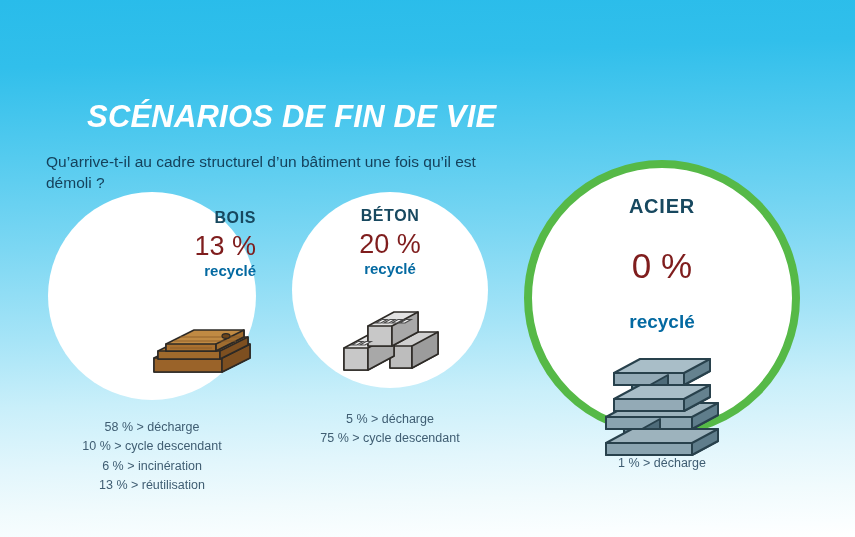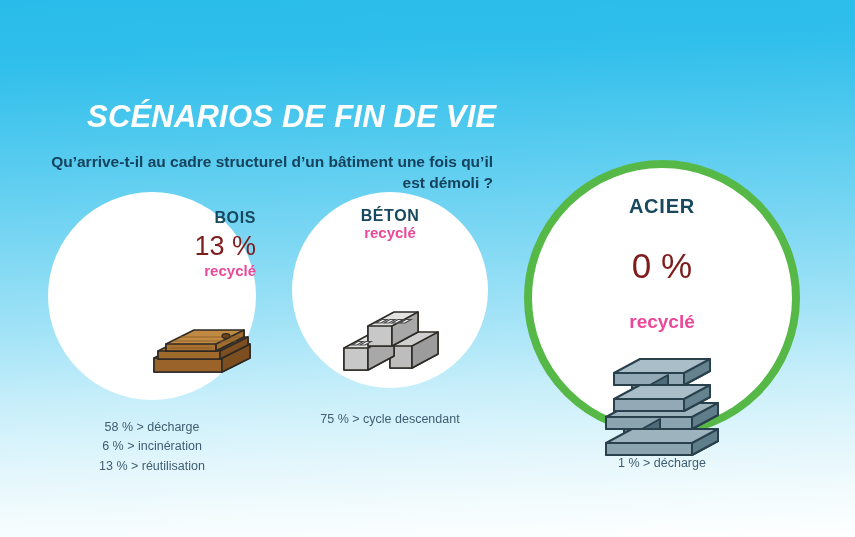--- a/index.html
+++ b/index.html
@@ -52,13 +52,12 @@
     font-style: italic;
   }
   .subtitle {
-    margin: 12px 0 0 0;
+    margin: 12px 0 0 8px;
     font-size: 15.5px;
-    font-weight: bold;
+    font-weight: normal;
     color: #15425c;
     line-height: 1.32;
     max-width: 455px;
-    text-align: right;
   }
 
   

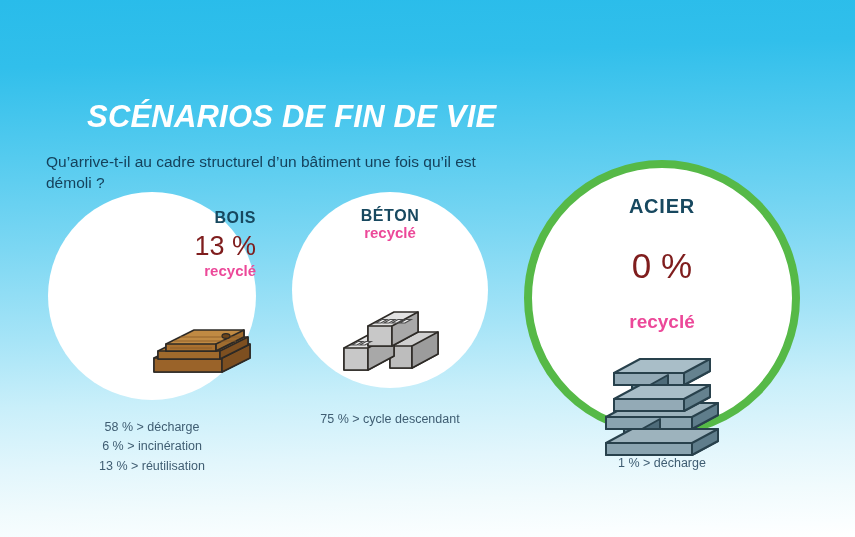--- a/index.html
+++ b/index.html
@@ -190,6 +190,7 @@
 
     <div class="circle circle-beton">
       <div class="mat-name">BÉTON</div>
+      <div class="mat-pct">20 %</div>
       <div class="mat-recycled">recyclé</div>
 
       <div class="icon-wrap">

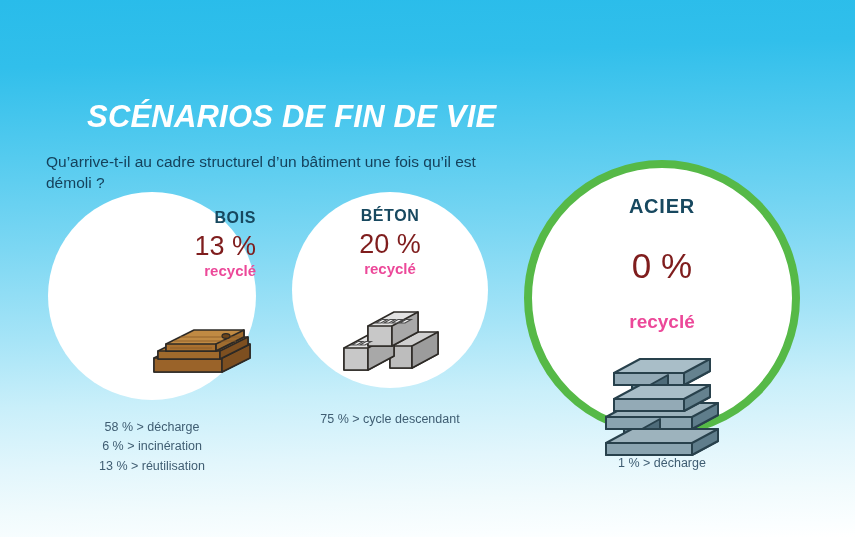--- a/index.html
+++ b/index.html
@@ -110,7 +110,7 @@
   .mat-recycled {
     font-size: 15px;
     font-weight: bold;
-    color: #ec4899;
+    color: #0369a1;
     line-height: 1;
     margin-top: 1px;
   }

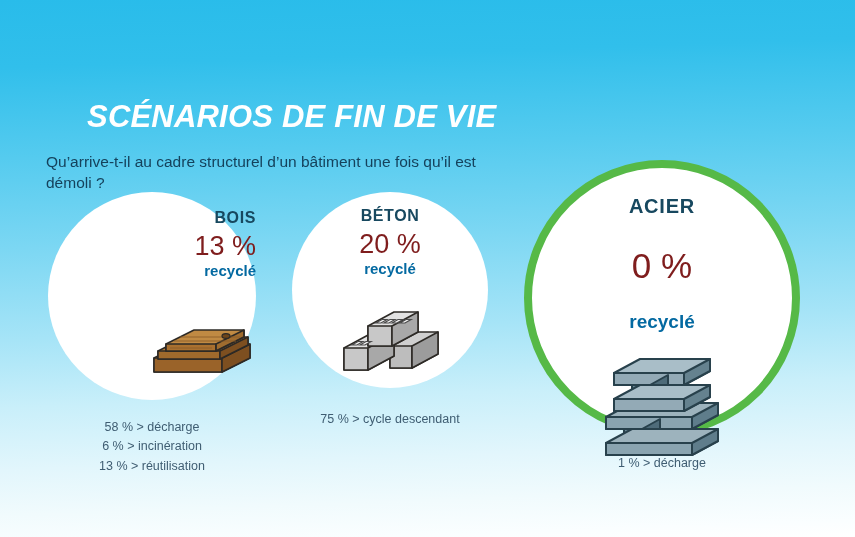--- a/index.html
+++ b/index.html
@@ -222,6 +222,7 @@
     </div>
 
     <ul class="fate-list fate-beton">
+      <li>5 % &gt; décharge</li>
       <li>75 % &gt; cycle descendant</li>
     </ul>
   </div>

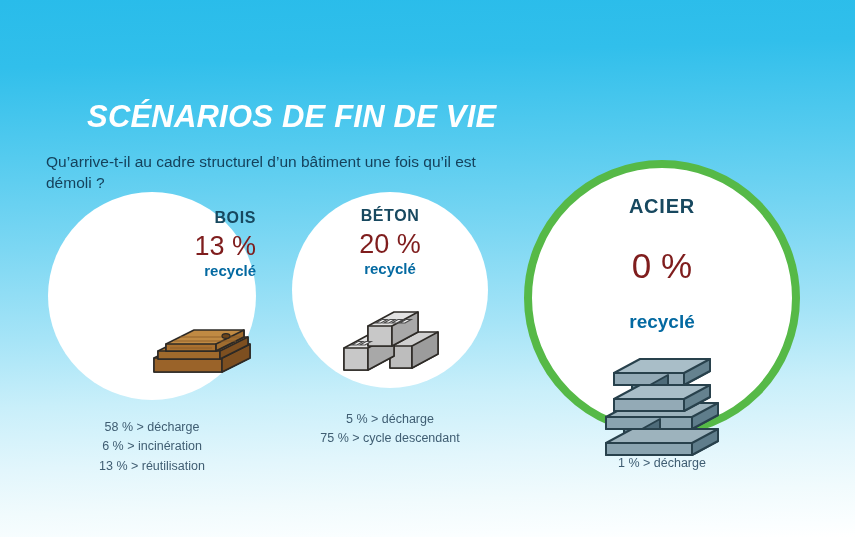--- a/index.html
+++ b/index.html
@@ -181,6 +181,7 @@
 
     <ul class="fate-list fate-bois">
       <li>58 % &gt; décharge</li>
+      <li>10 % &gt; cycle descendant</li>
       <li>6 % &gt; incinération</li>
       <li>13 % &gt; réutilisation</li>
     </ul>

